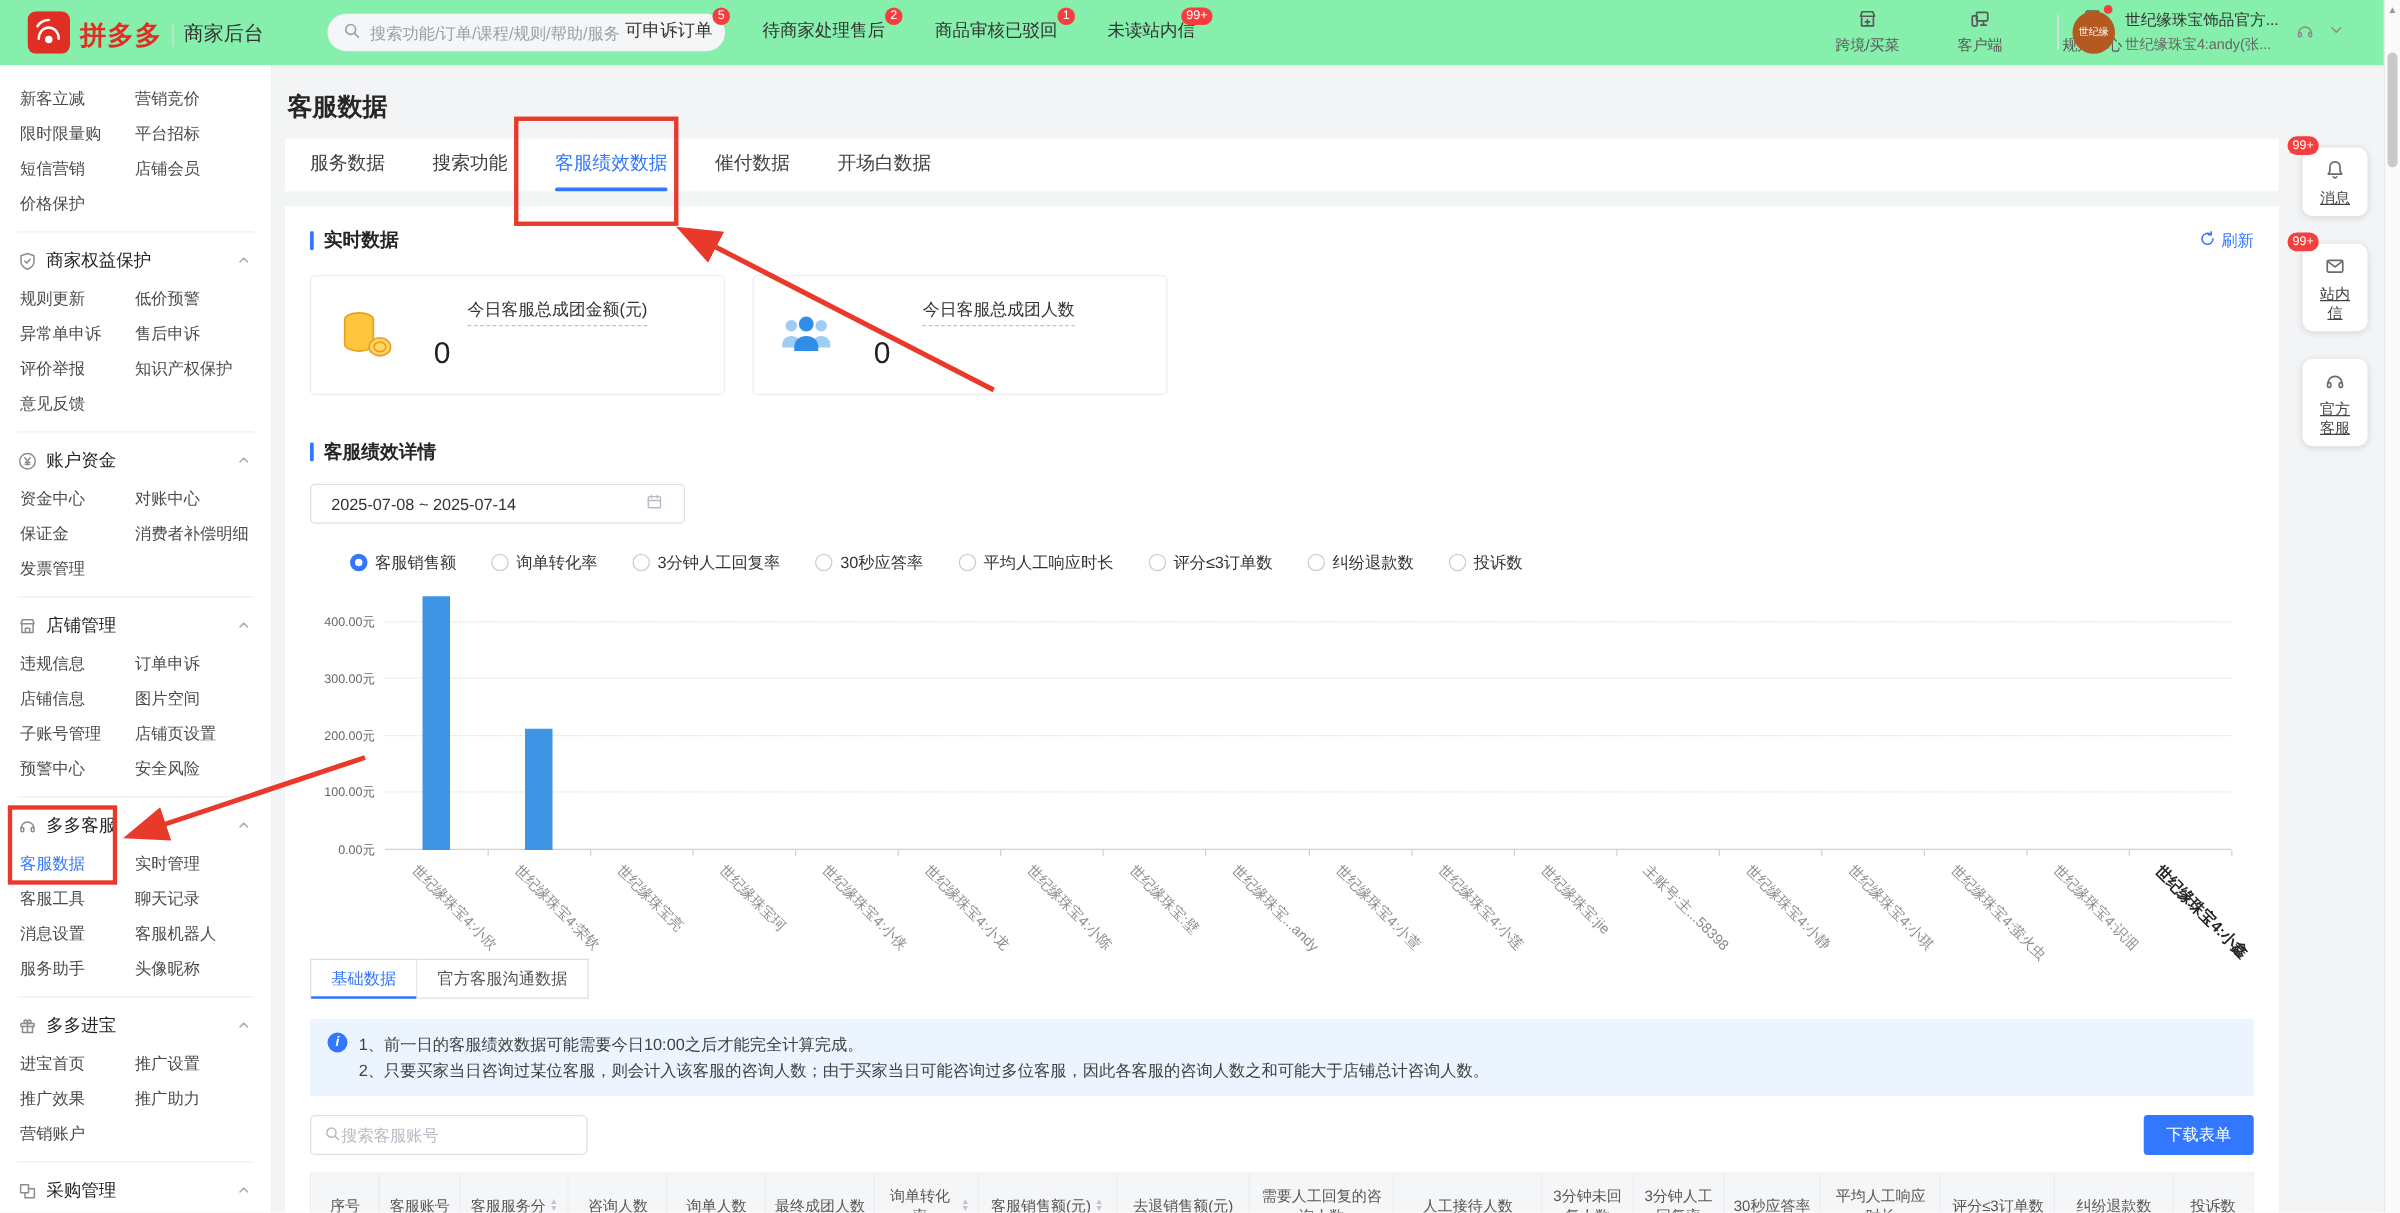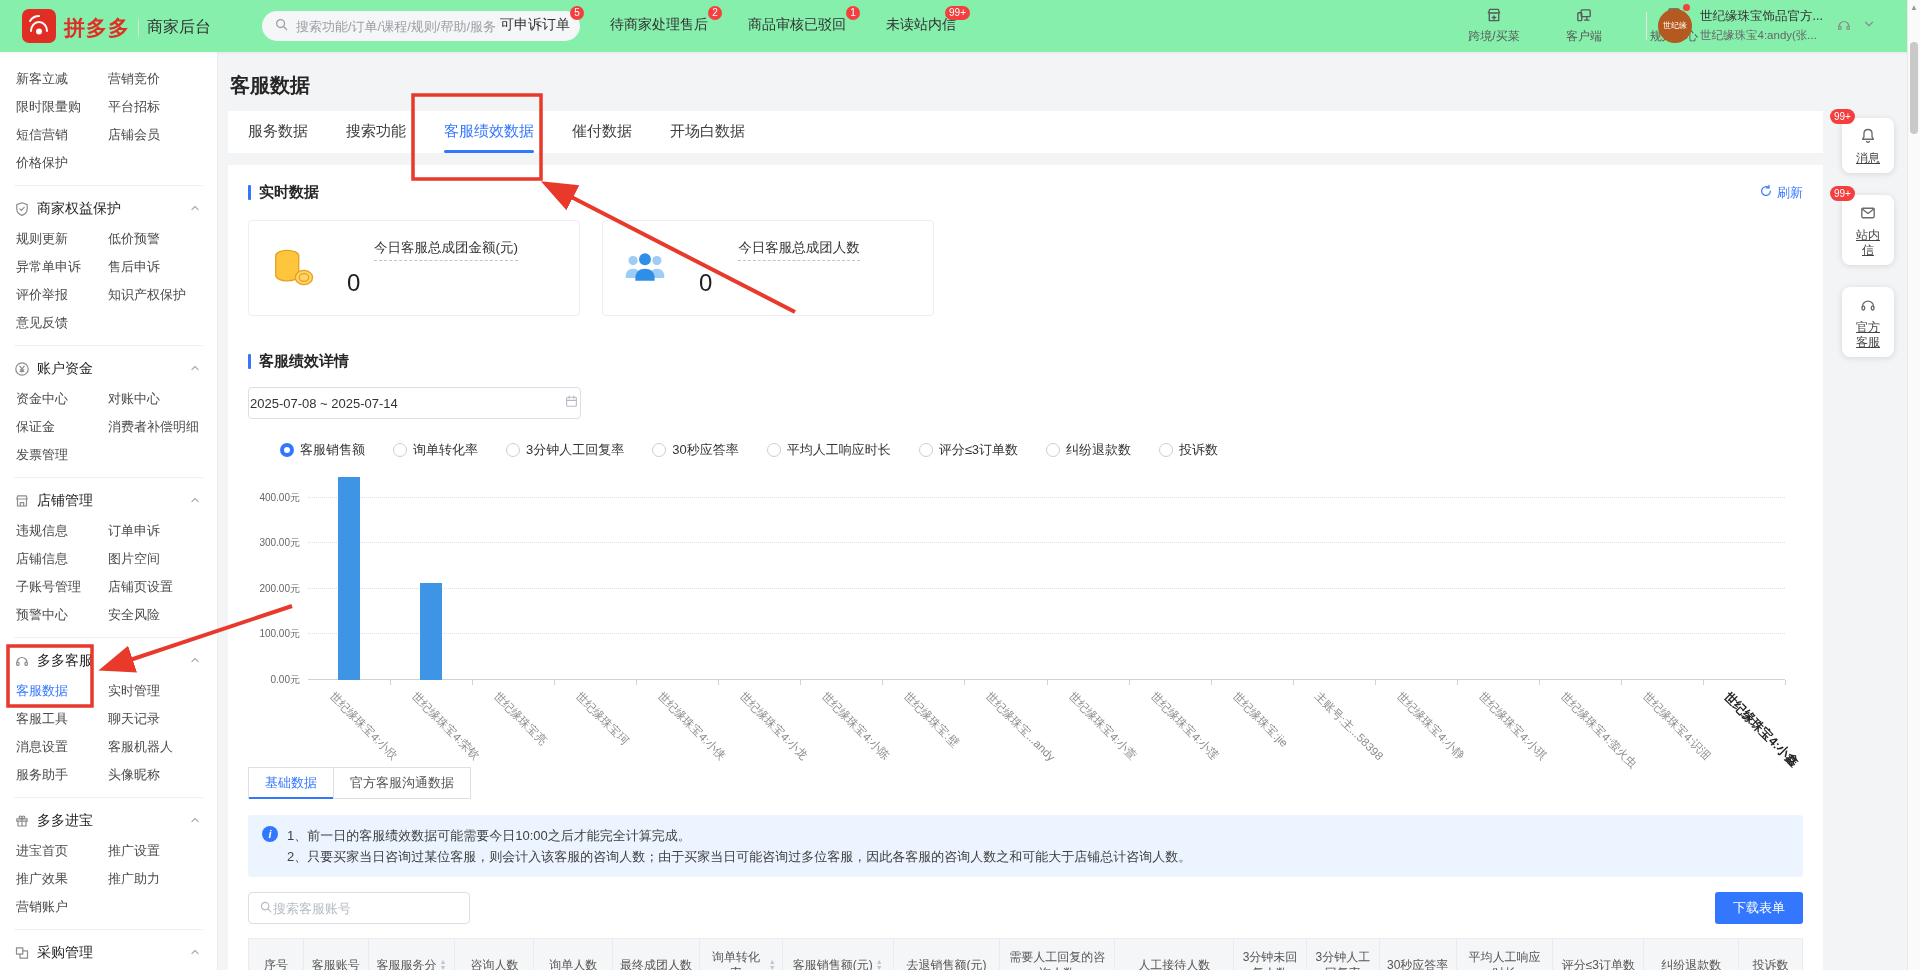--- a/index.html
+++ b/index.html
@@ -61,7 +61,7 @@
   .card .clabel { font-size:13.5px; color:#333; display:inline-block; border-bottom:1px dashed #c0c4cc; padding-bottom:3px; }
   .card .cvalue { font-size:24px; color:#1f1f1f; margin-top:8px; text-align:left; padding-left:14px; }
 
-  .date-wrap { margin:16px 0 22px 0; width:333px; height:32px; border:1px solid #dcdfe6; border-radius:4px; display:flex; align-items:center; padding:0 1px; color:#606266; }
+  .date-wrap { margin:16px 0 22px 0; width:300px; height:32px; border:1px solid #dcdfe6; border-radius:4px; display:flex; align-items:center; padding:0 16px; color:#606266; }
   .date-wrap input { border:none; outline:none; flex:1; font-size:13px; color:#333; background:transparent; }
   .date-wrap .cal { color:#b6bcc6; }
 

